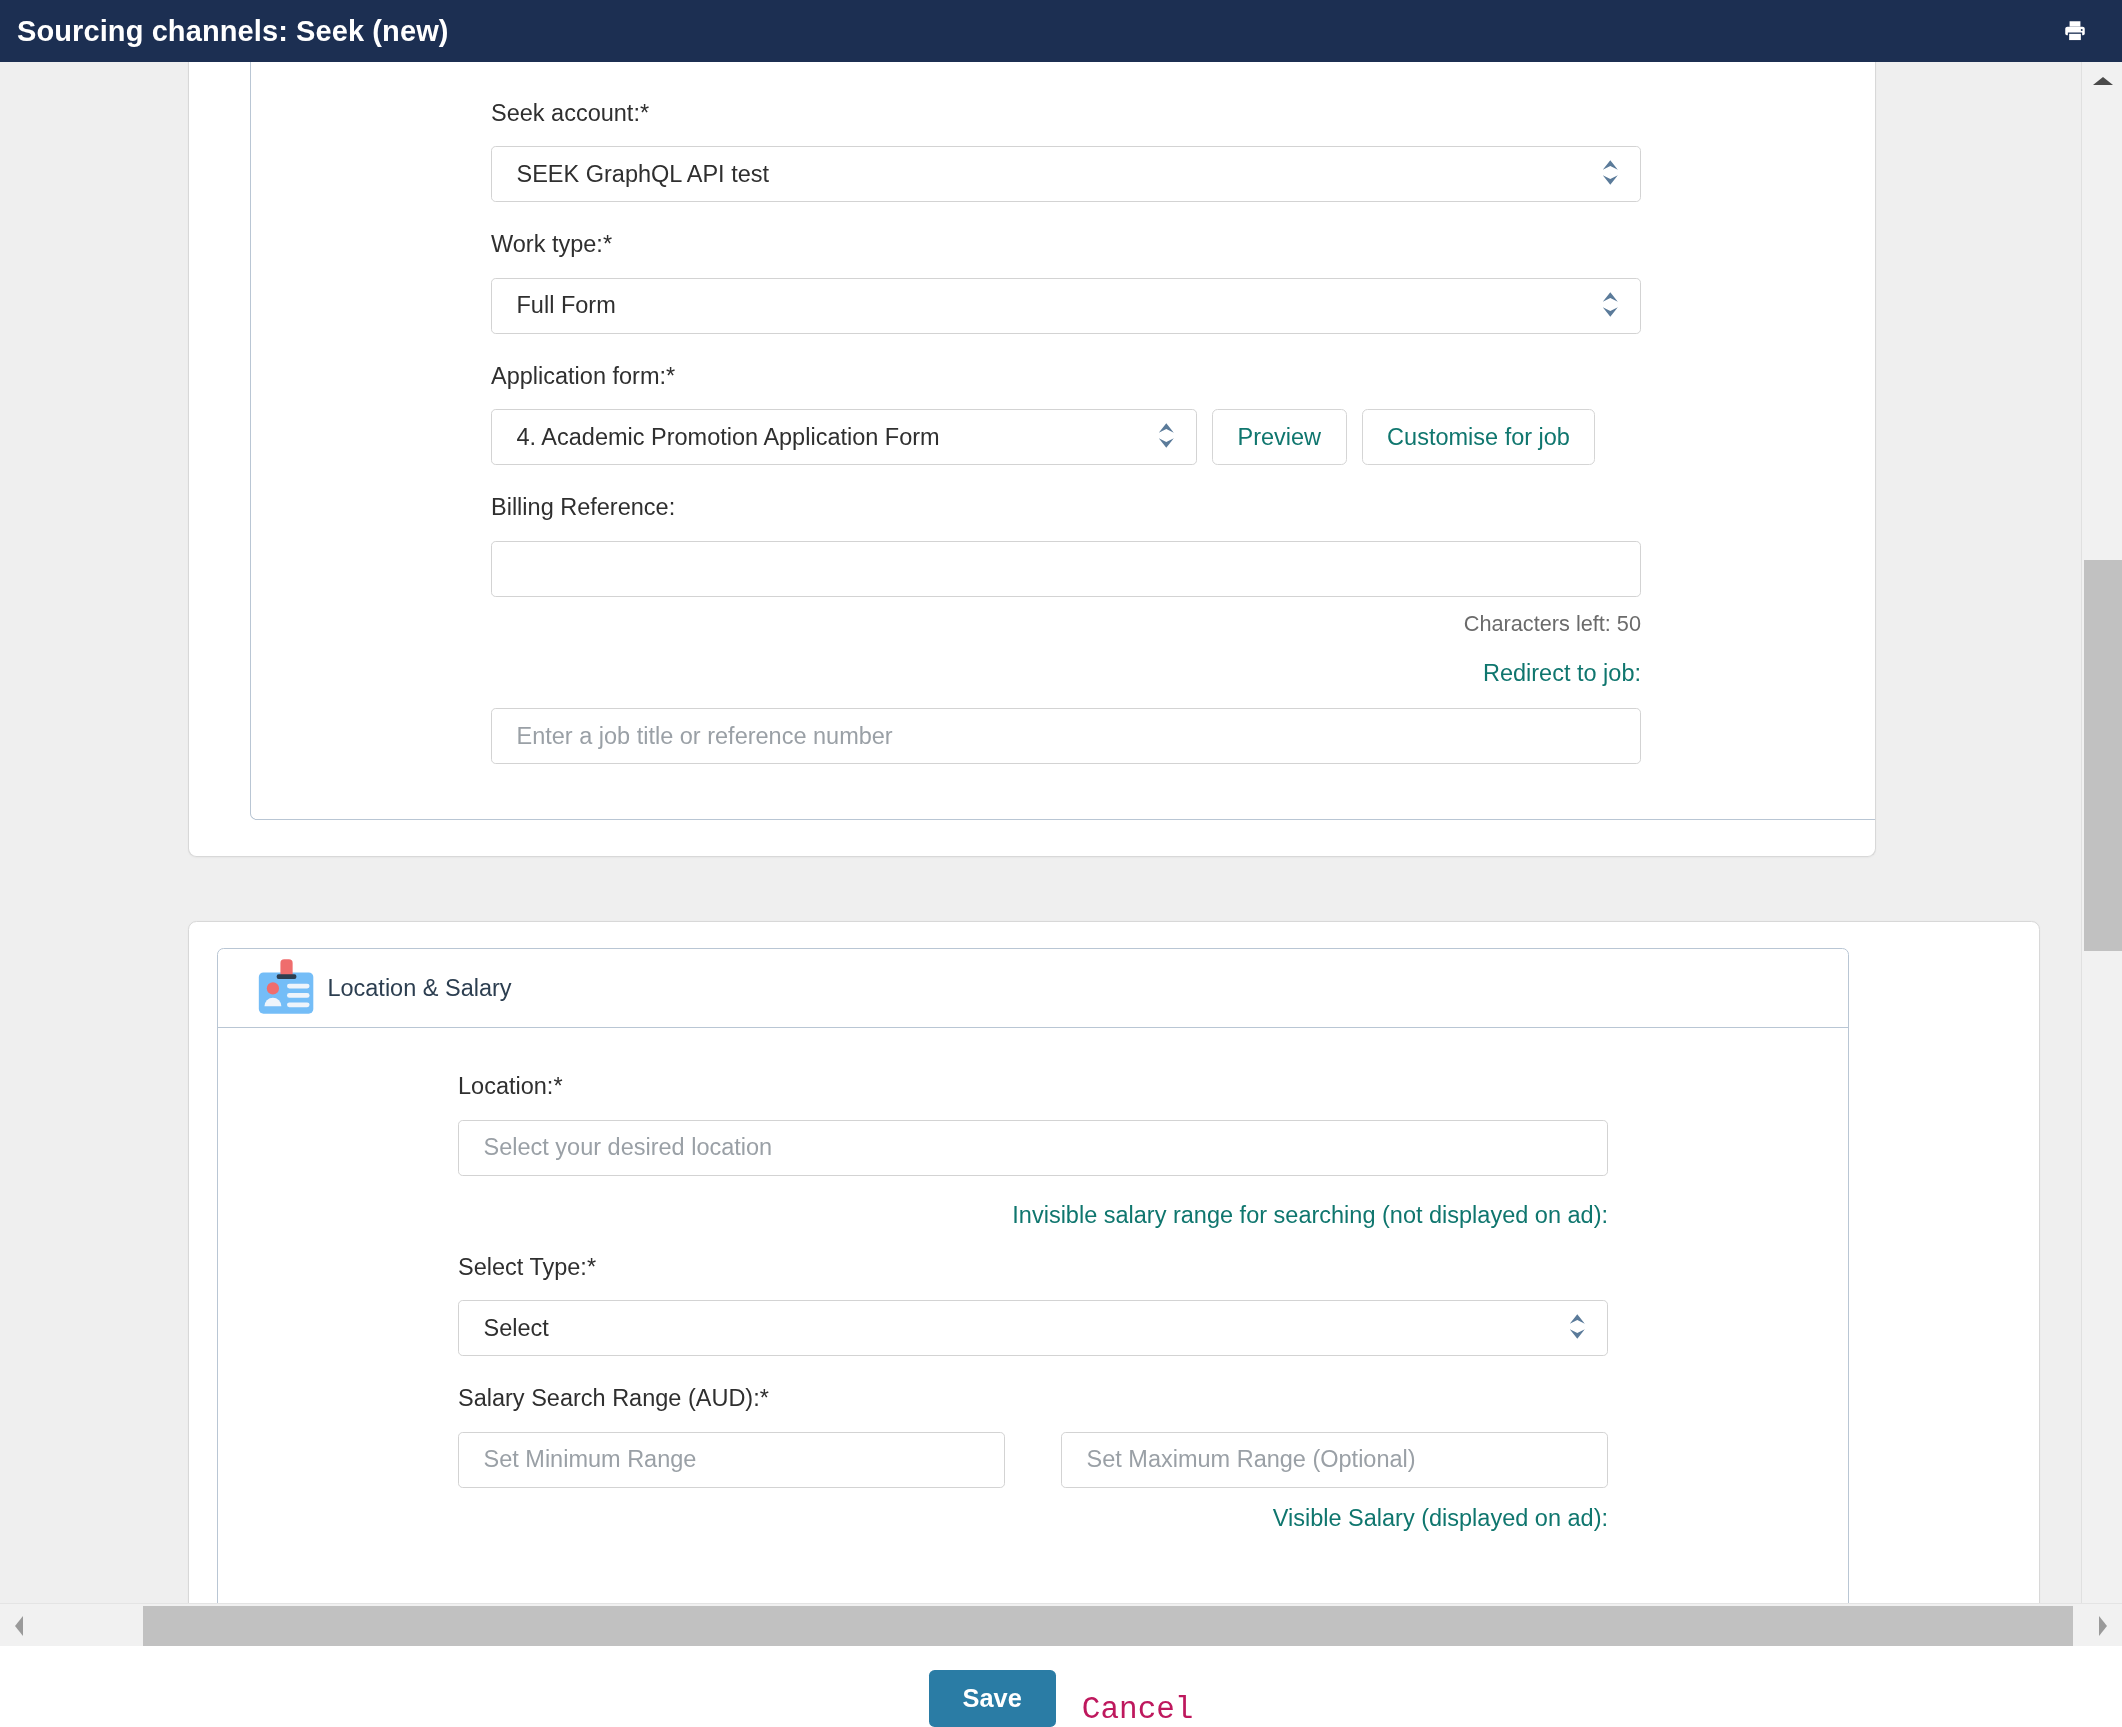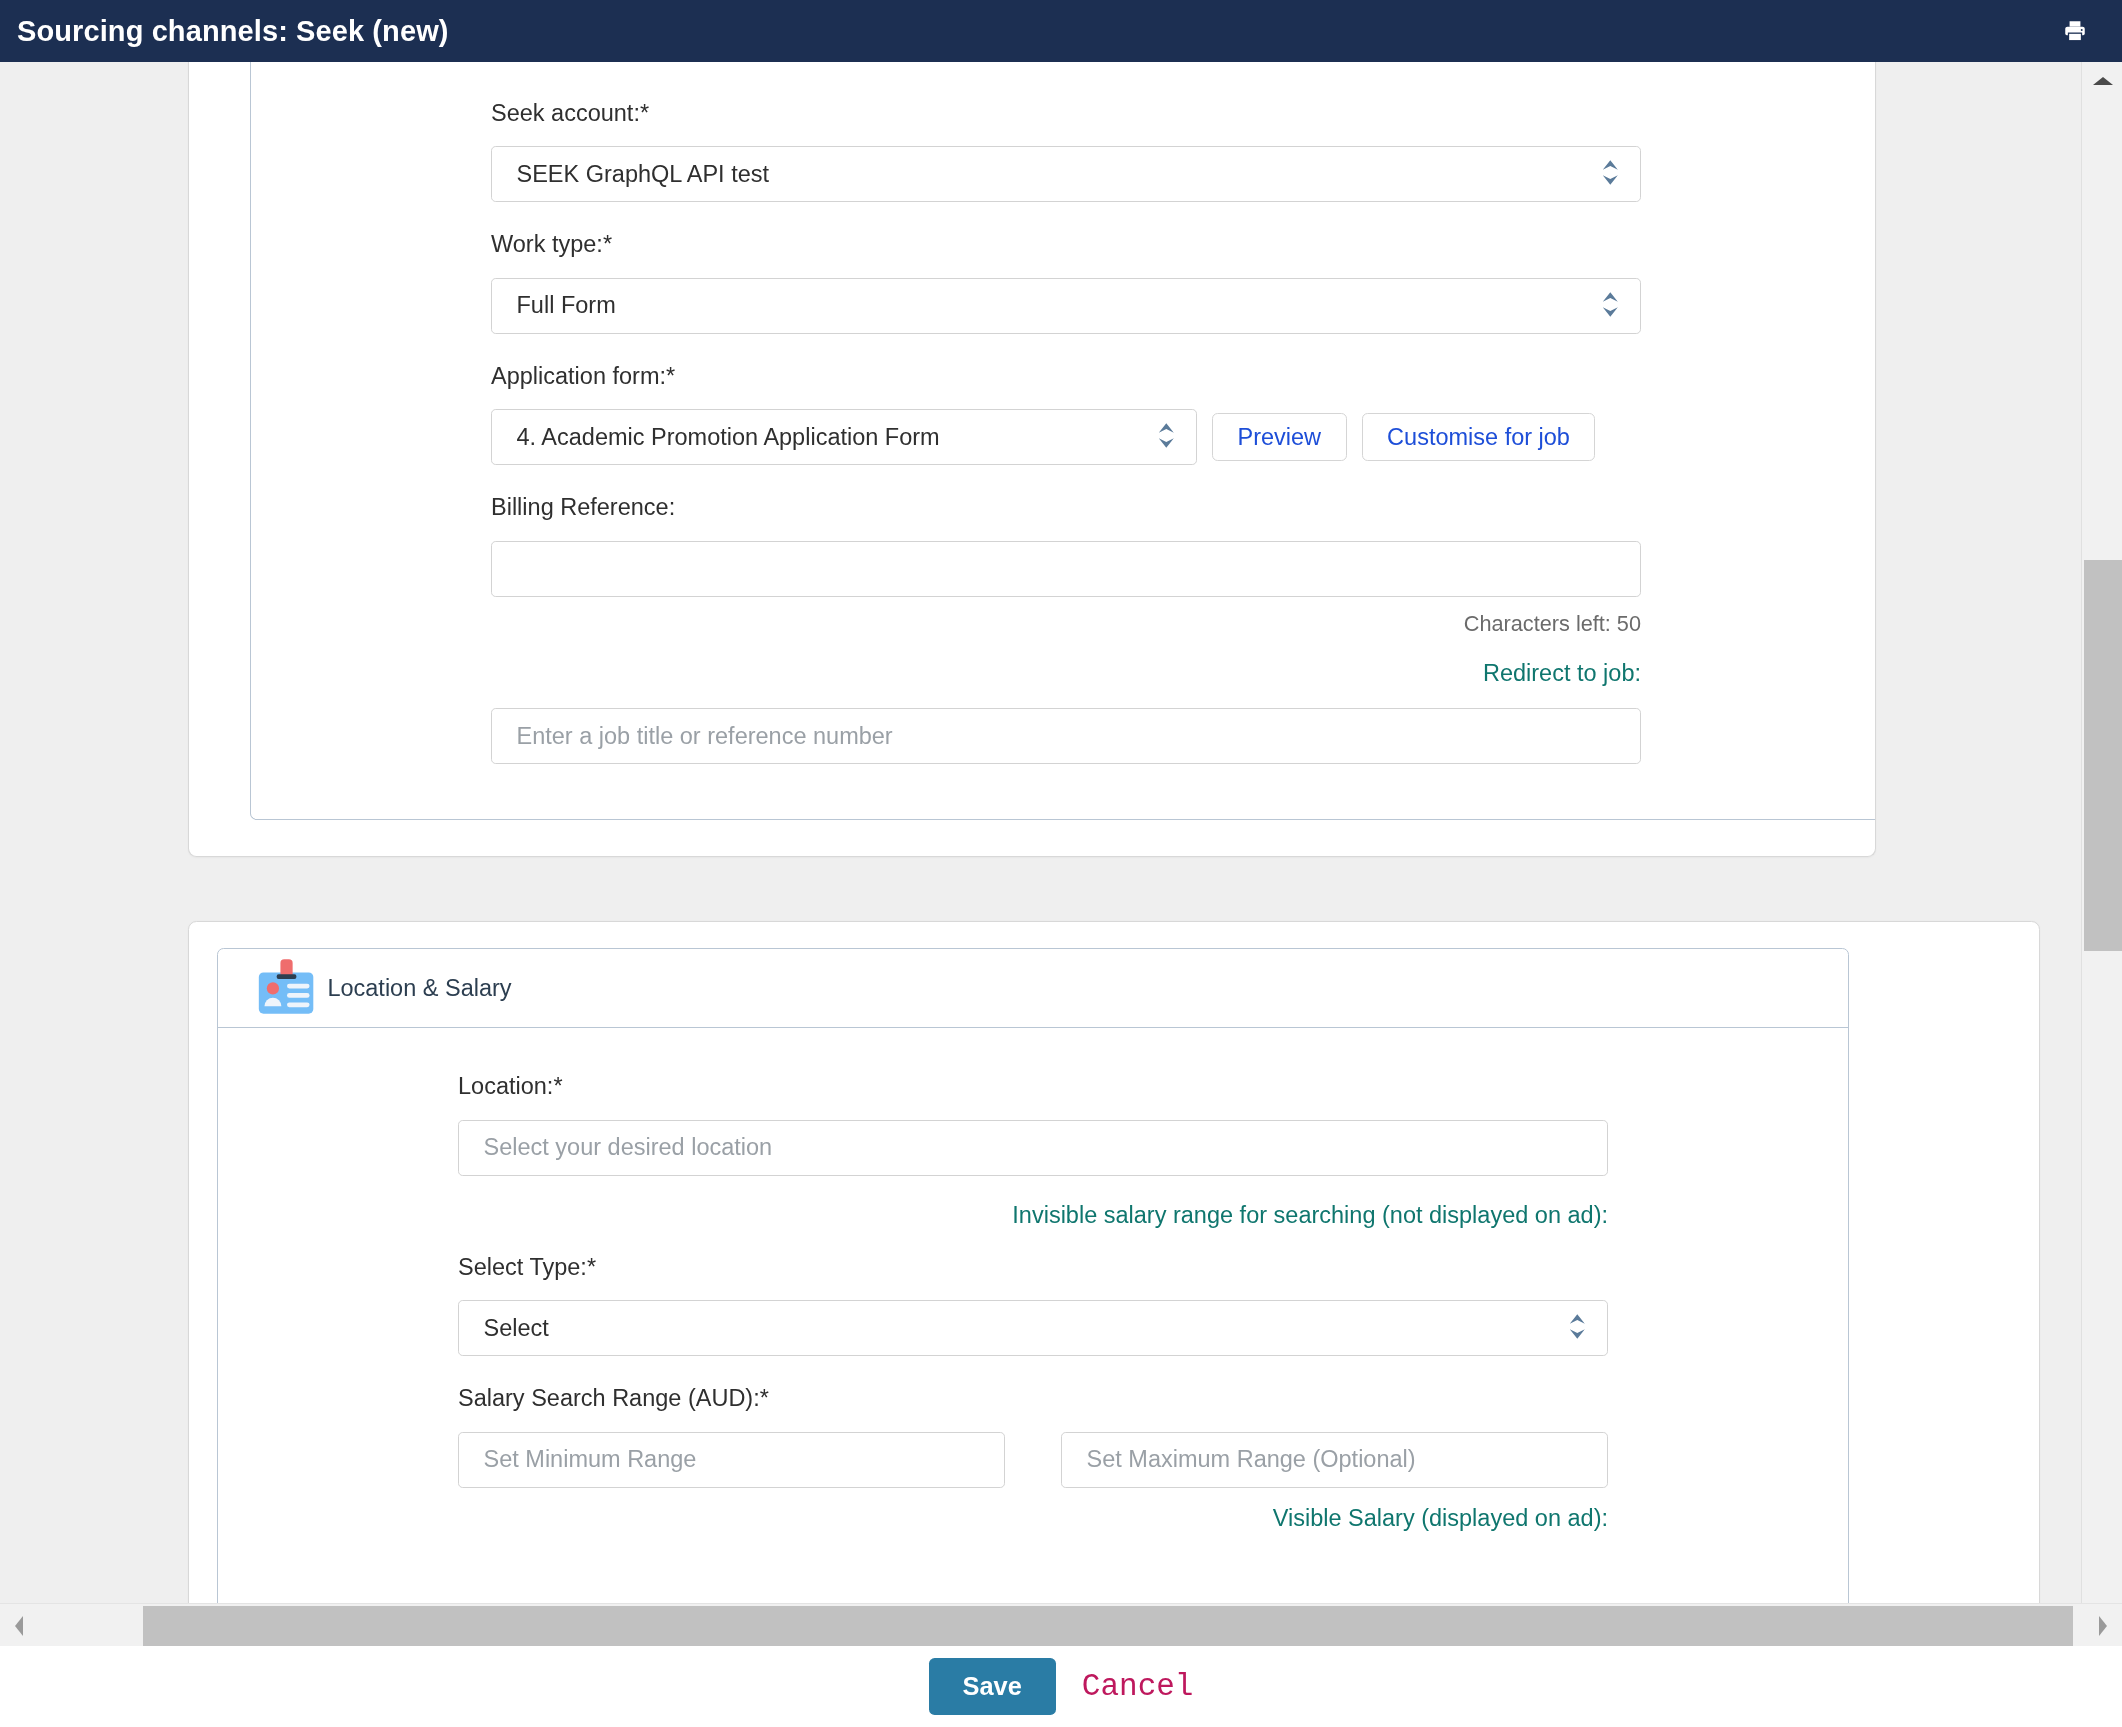--- a/index.html
+++ b/index.html
@@ -140,12 +140,12 @@
   }
 
   .btn-outline {
-    height: 48px;
+    height: 56px;
     border: 0.9px solid #d5d5d5;
     border-radius: 5.6px;
     background: #ffffff;
     font-size: 23.5px;
-    color: #1d4ed8;
+    color: #0f766e;
     font-family: "Liberation Sans", sans-serif;
     padding: 0 24.5px;
     cursor: pointer;

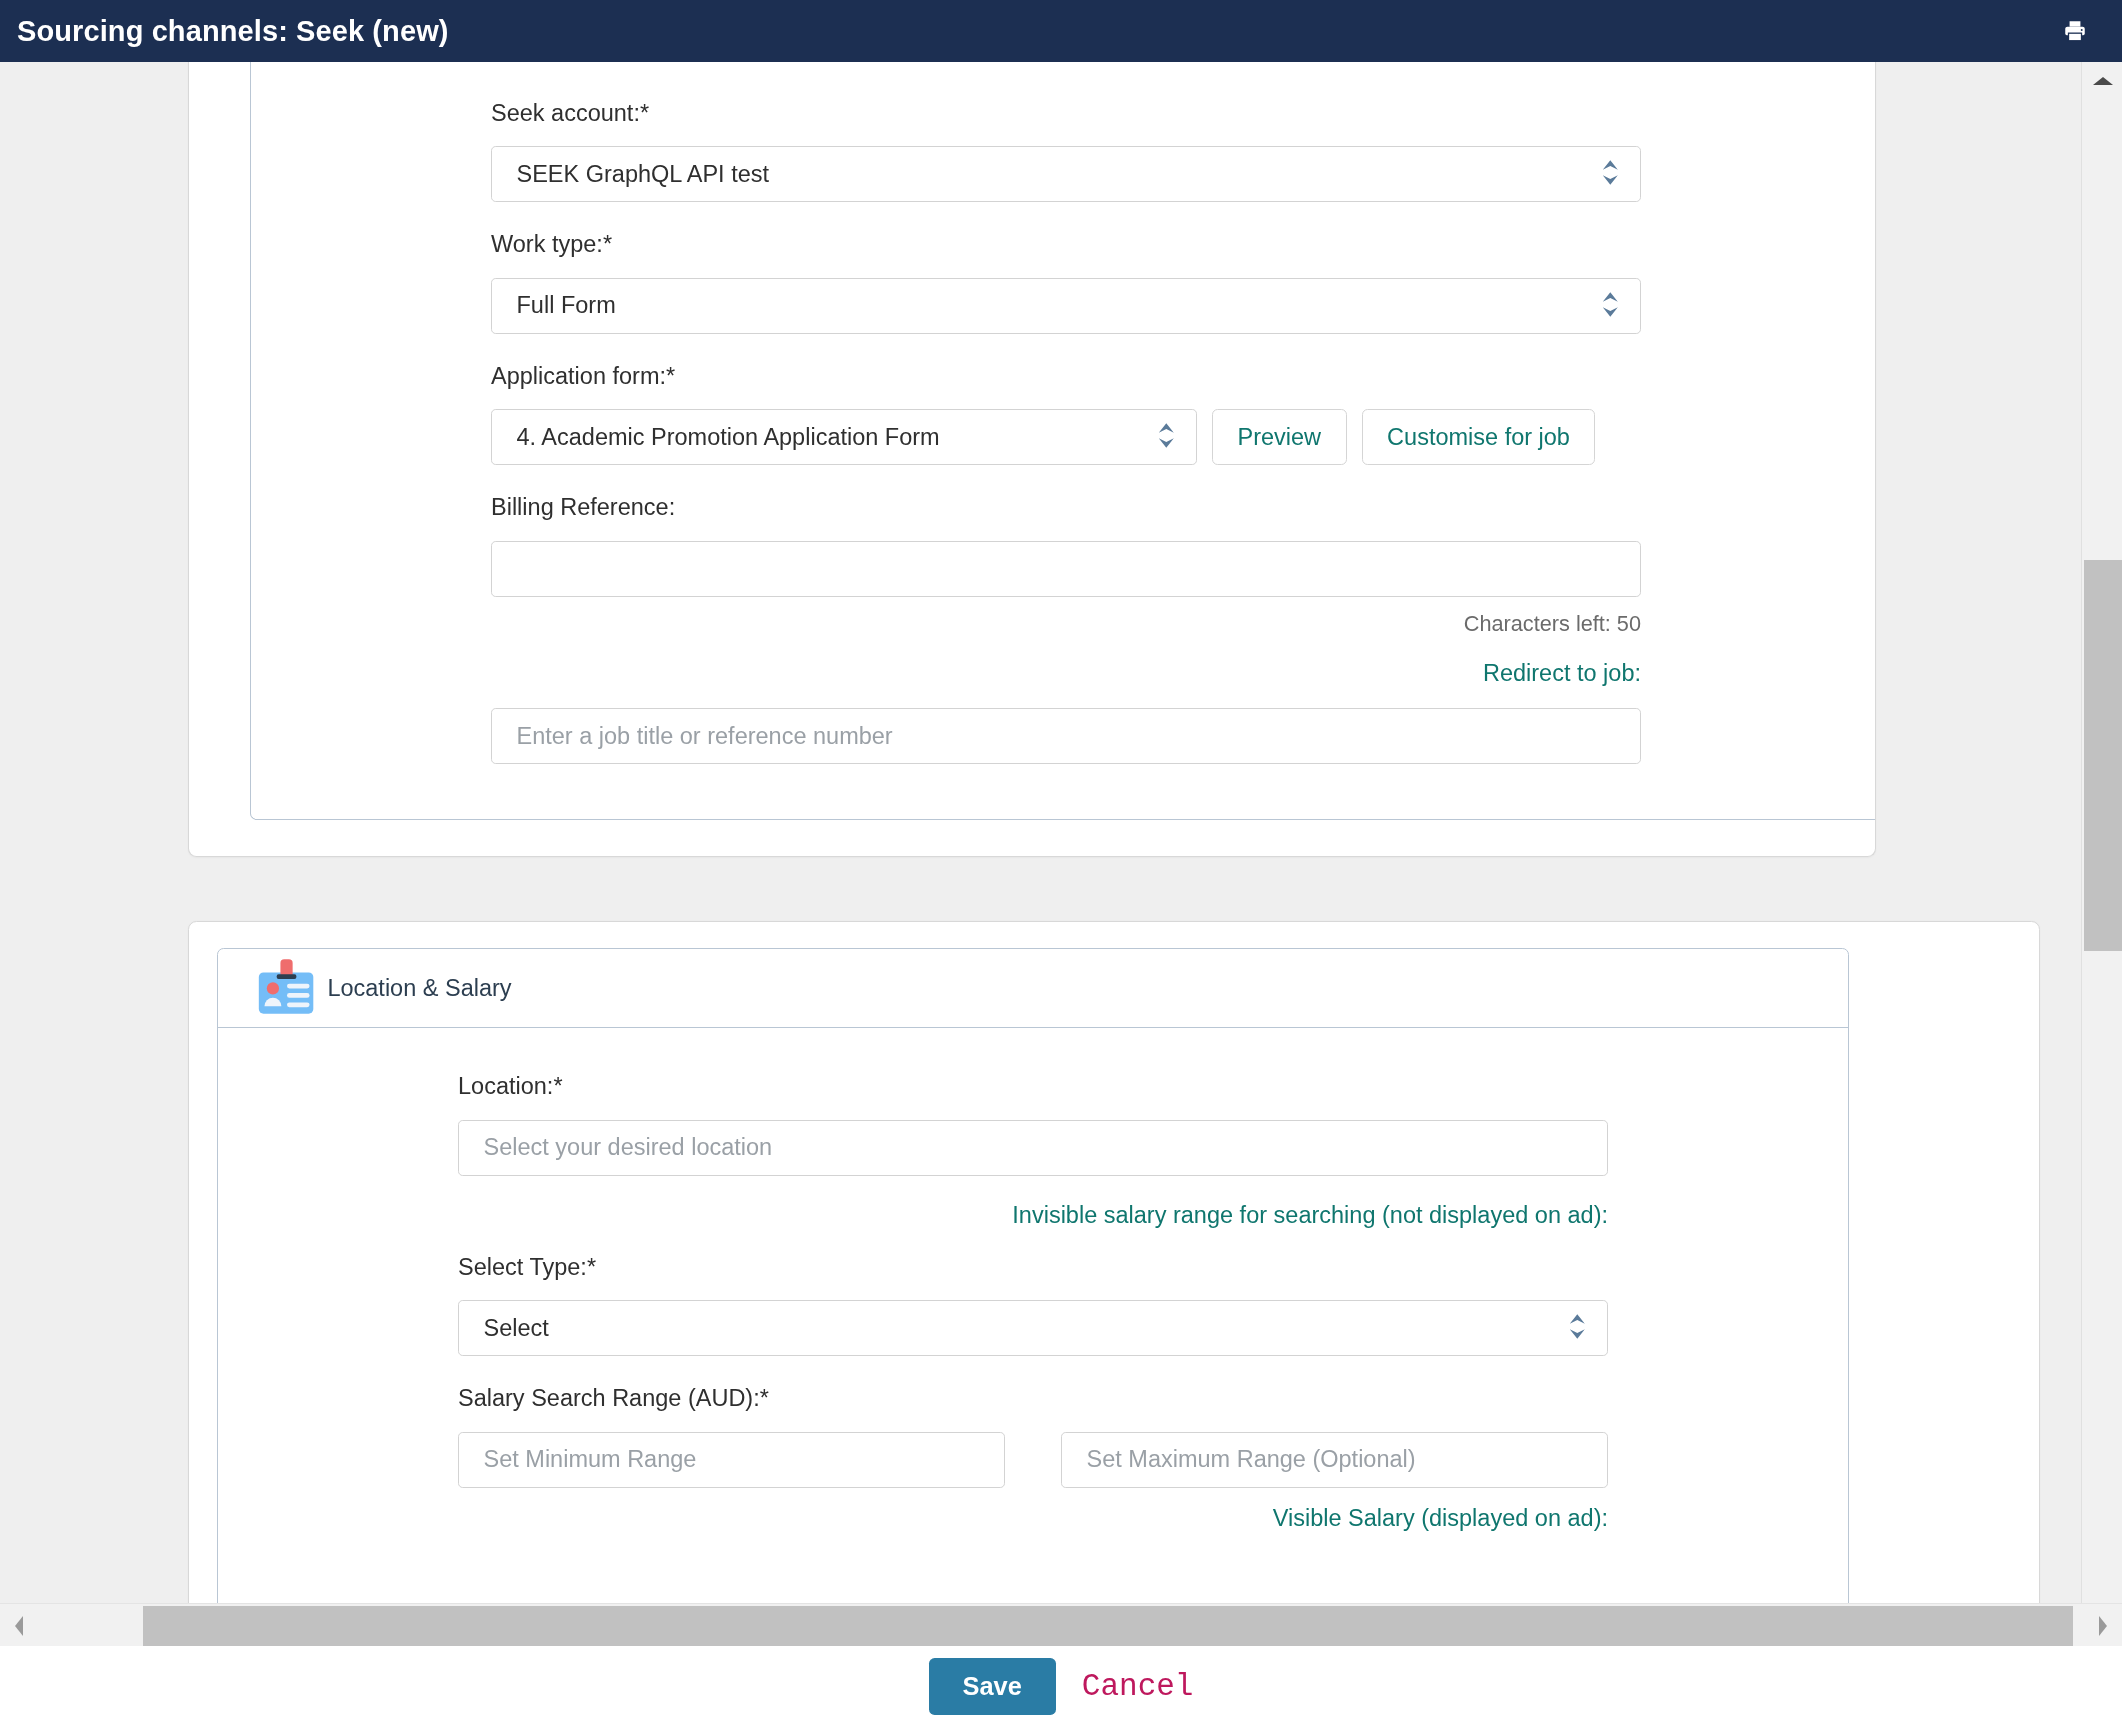--- a/index.html
+++ b/index.html
@@ -167,7 +167,7 @@
     width: 2122px; height: 81px;
     background: #ffffff;
     display: flex;
-    align-items: center;
+    align-items: flex-end;
     justify-content: center;
     gap: 26px;
   }

